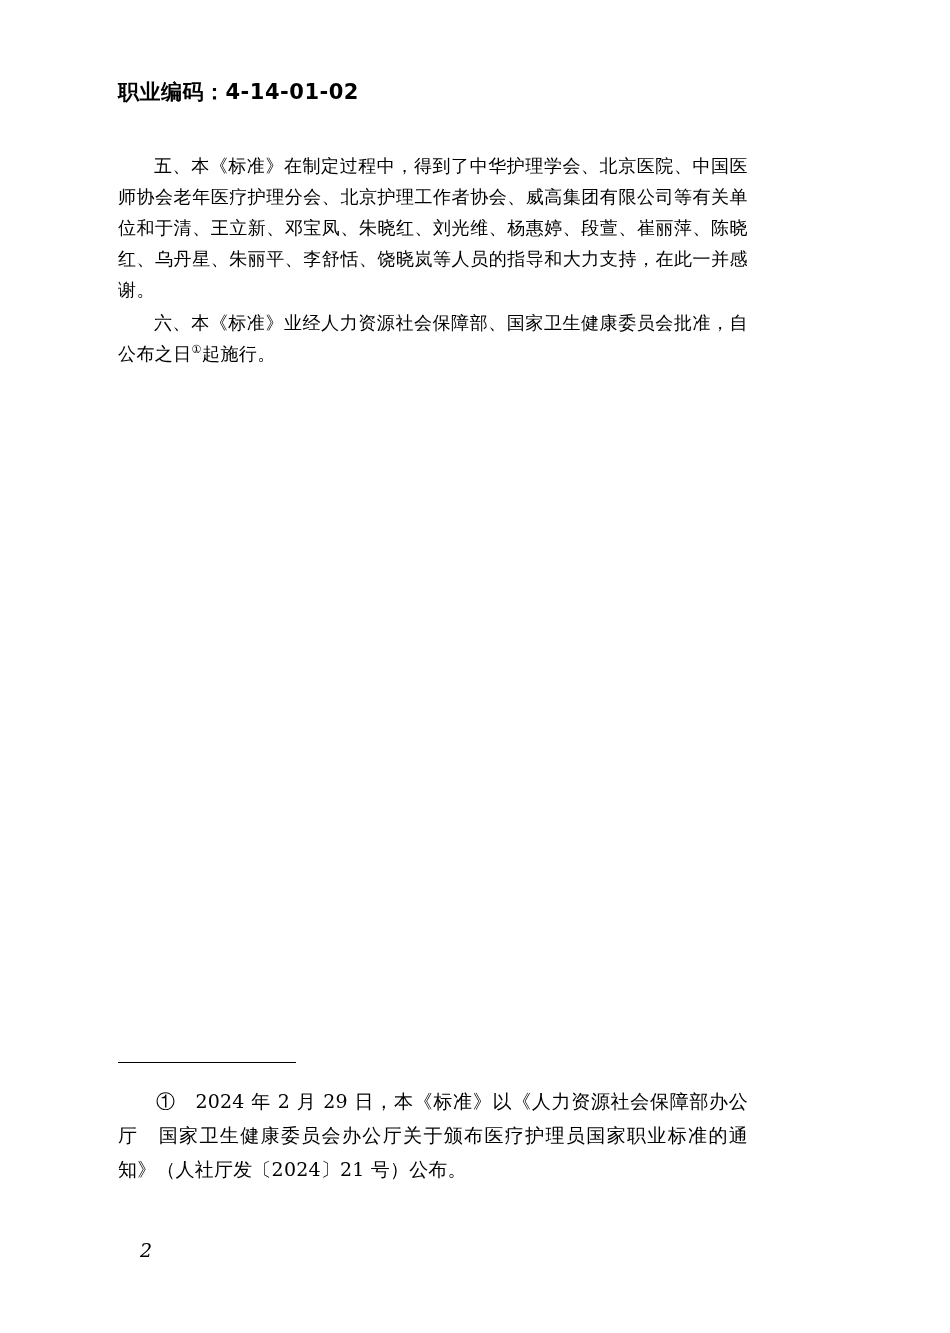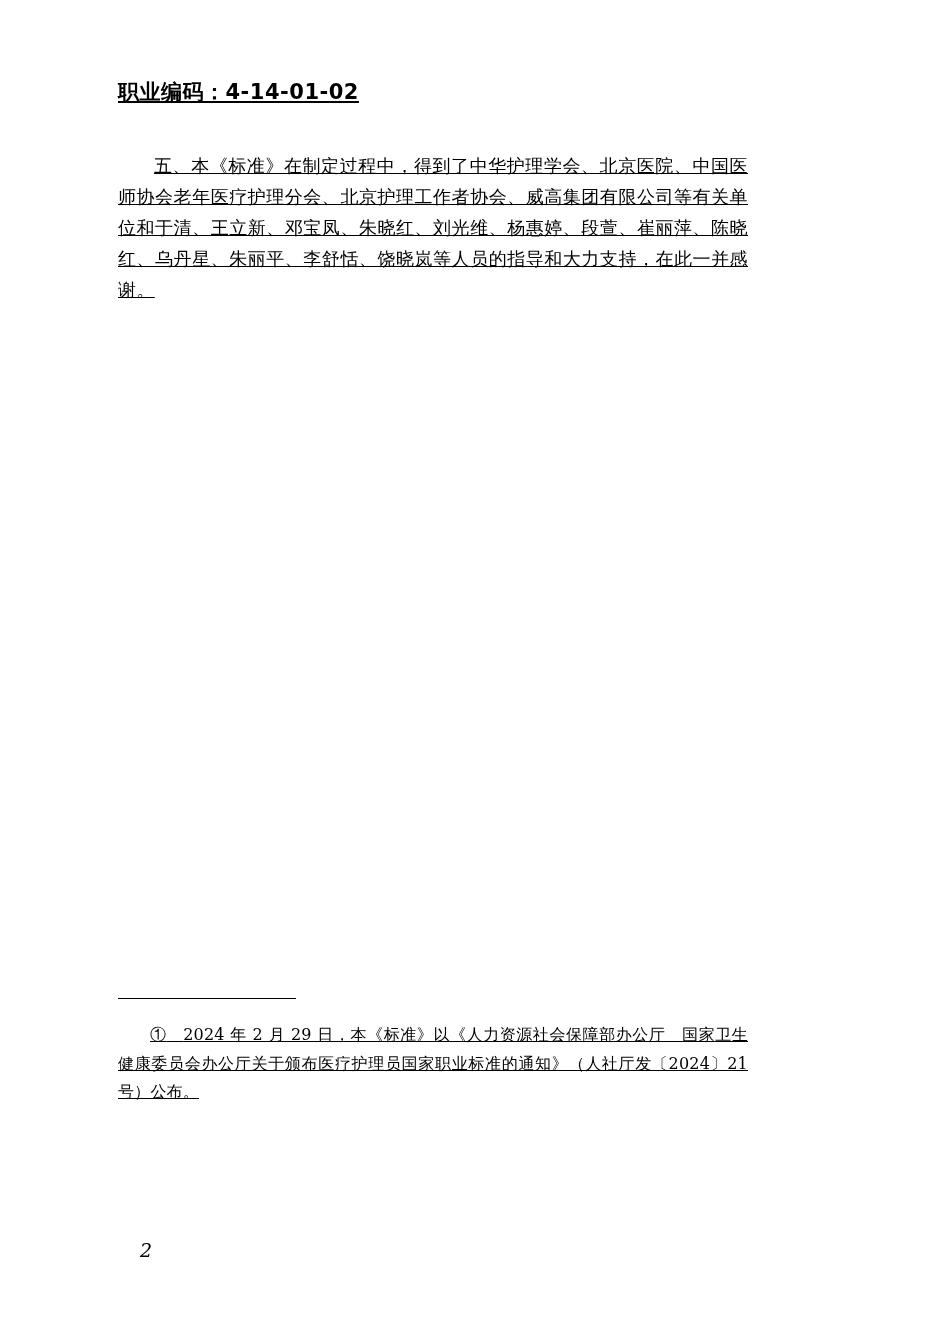--- a/index.html
+++ b/index.html
@@ -21,7 +21,6 @@
     height: 1333px;
     box-sizing: border-box;
     padding: 78px 118px 0 118px;
-    text-decoration: underline;
   }
   .header-code {
     font-family: "DejaVu Sans", "Liberation Sans", sans-serif;

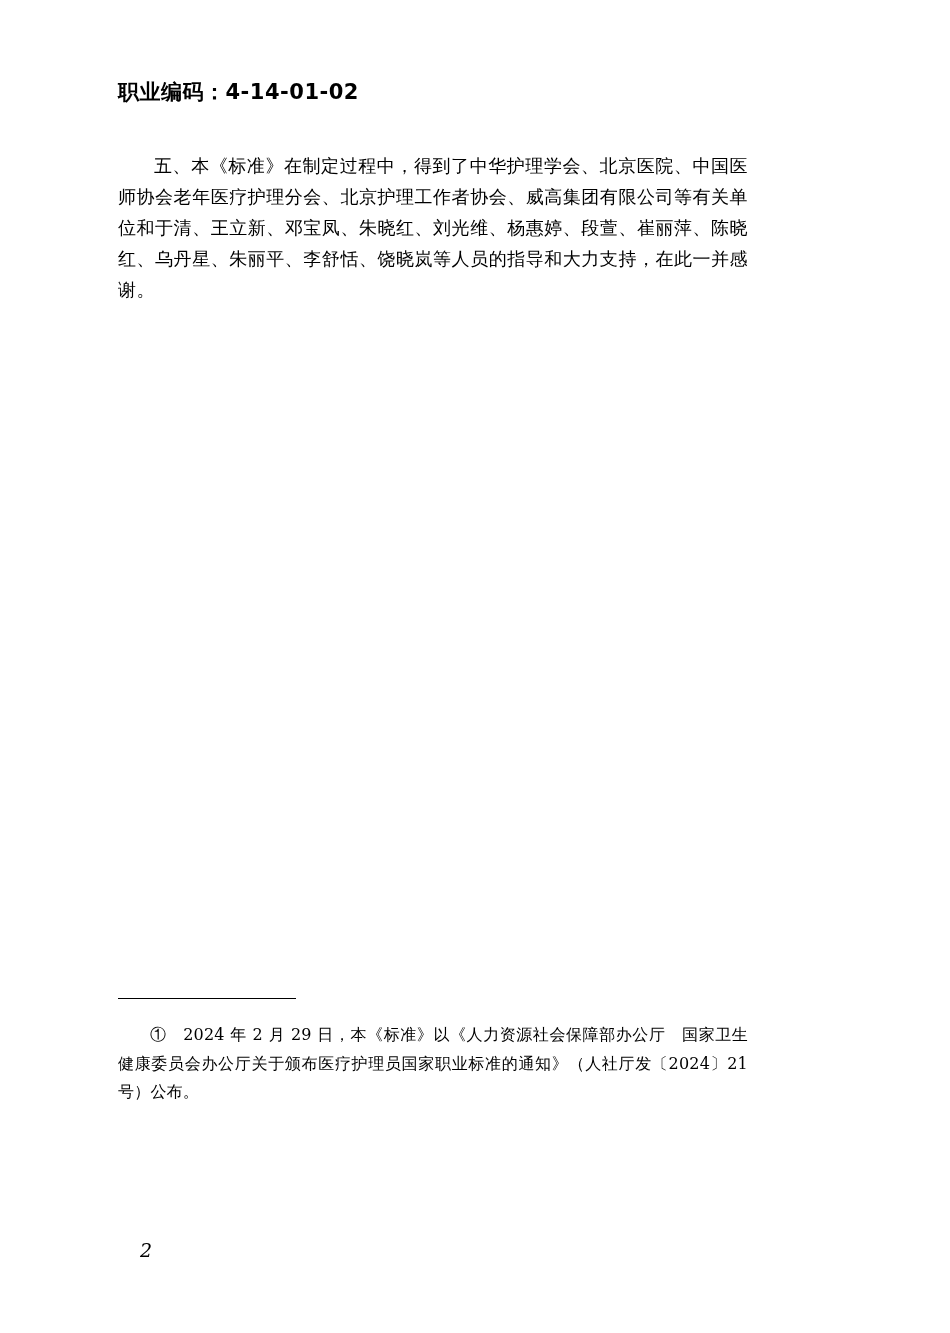--- a/index.html
+++ b/index.html
@@ -84,6 +84,7 @@
 
   <p class="body-para">五、本《标准》在制定过程中，得到了中华护理学会、北京医院、中国医师协会老年医疗护理分会、北京护理工作者协会、威高集团有限公司等有关单位和于清、王立新、邓宝凤、朱晓红、刘光维、杨惠婷、段萱、崔丽萍、陈晓红、乌丹星、朱丽平、李舒恬、饶晓岚等人员的指导和大力支持，在此一并感谢。</p>
 
+  <p class="body-para"><span>六、本《标准》业经人力资源社会保障部、国家卫生健康委员会批准，自公布之日</span><sup class="fn">①</sup><span>起施行。</span></p>
 
   <div class="spacer"></div>
 

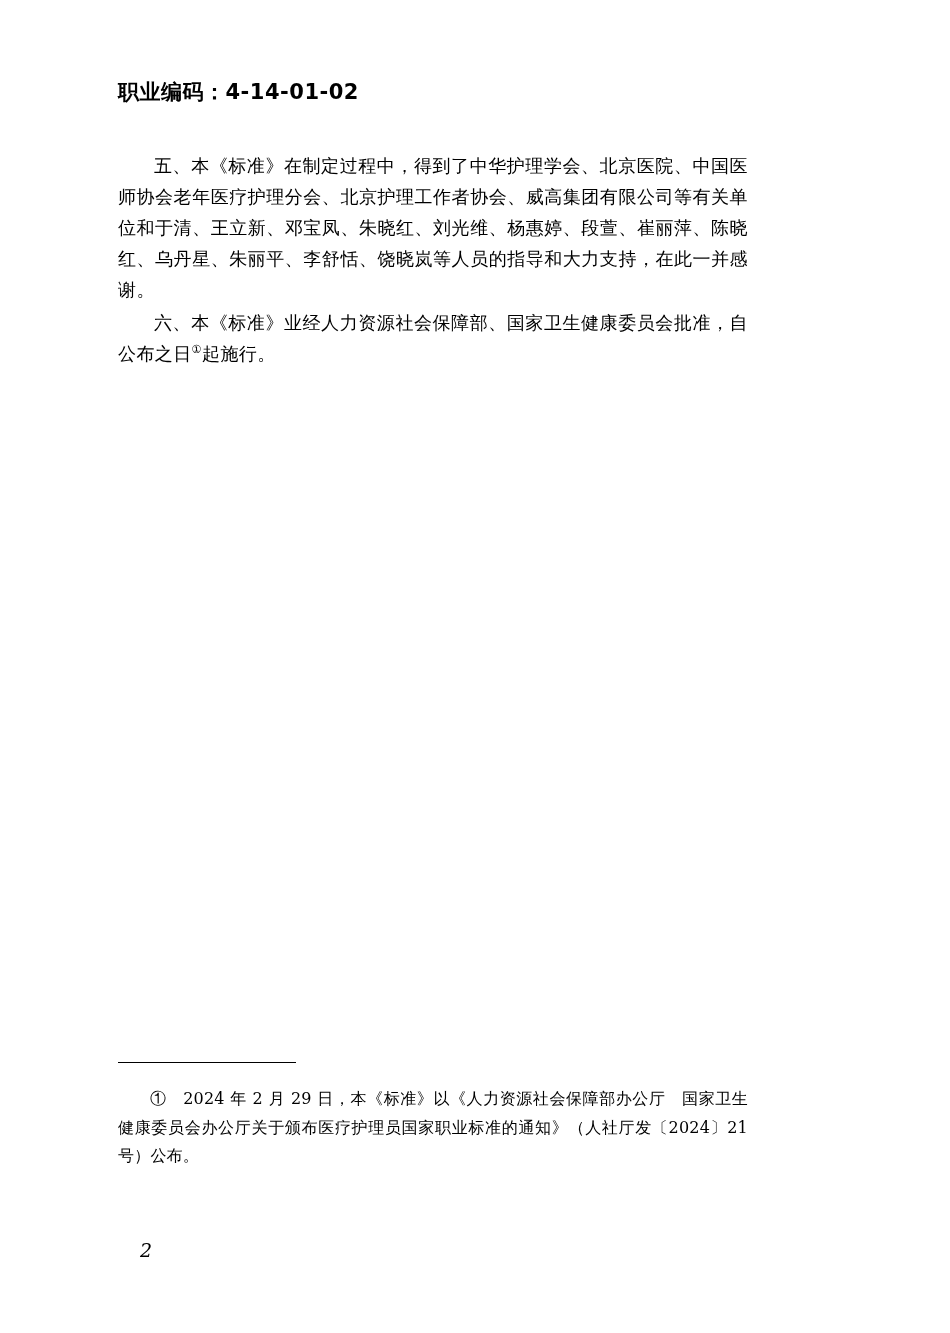--- a/index.html
+++ b/index.html
@@ -51,7 +51,7 @@
   }
   .footnote {
     font-family: "DejaVu Serif", "Liberation Serif", serif;
-    font-size: 16px;
+    font-size: 19px;
     line-height: 1.78;
     text-align: justify;
     text-justify: inter-ideograph;

